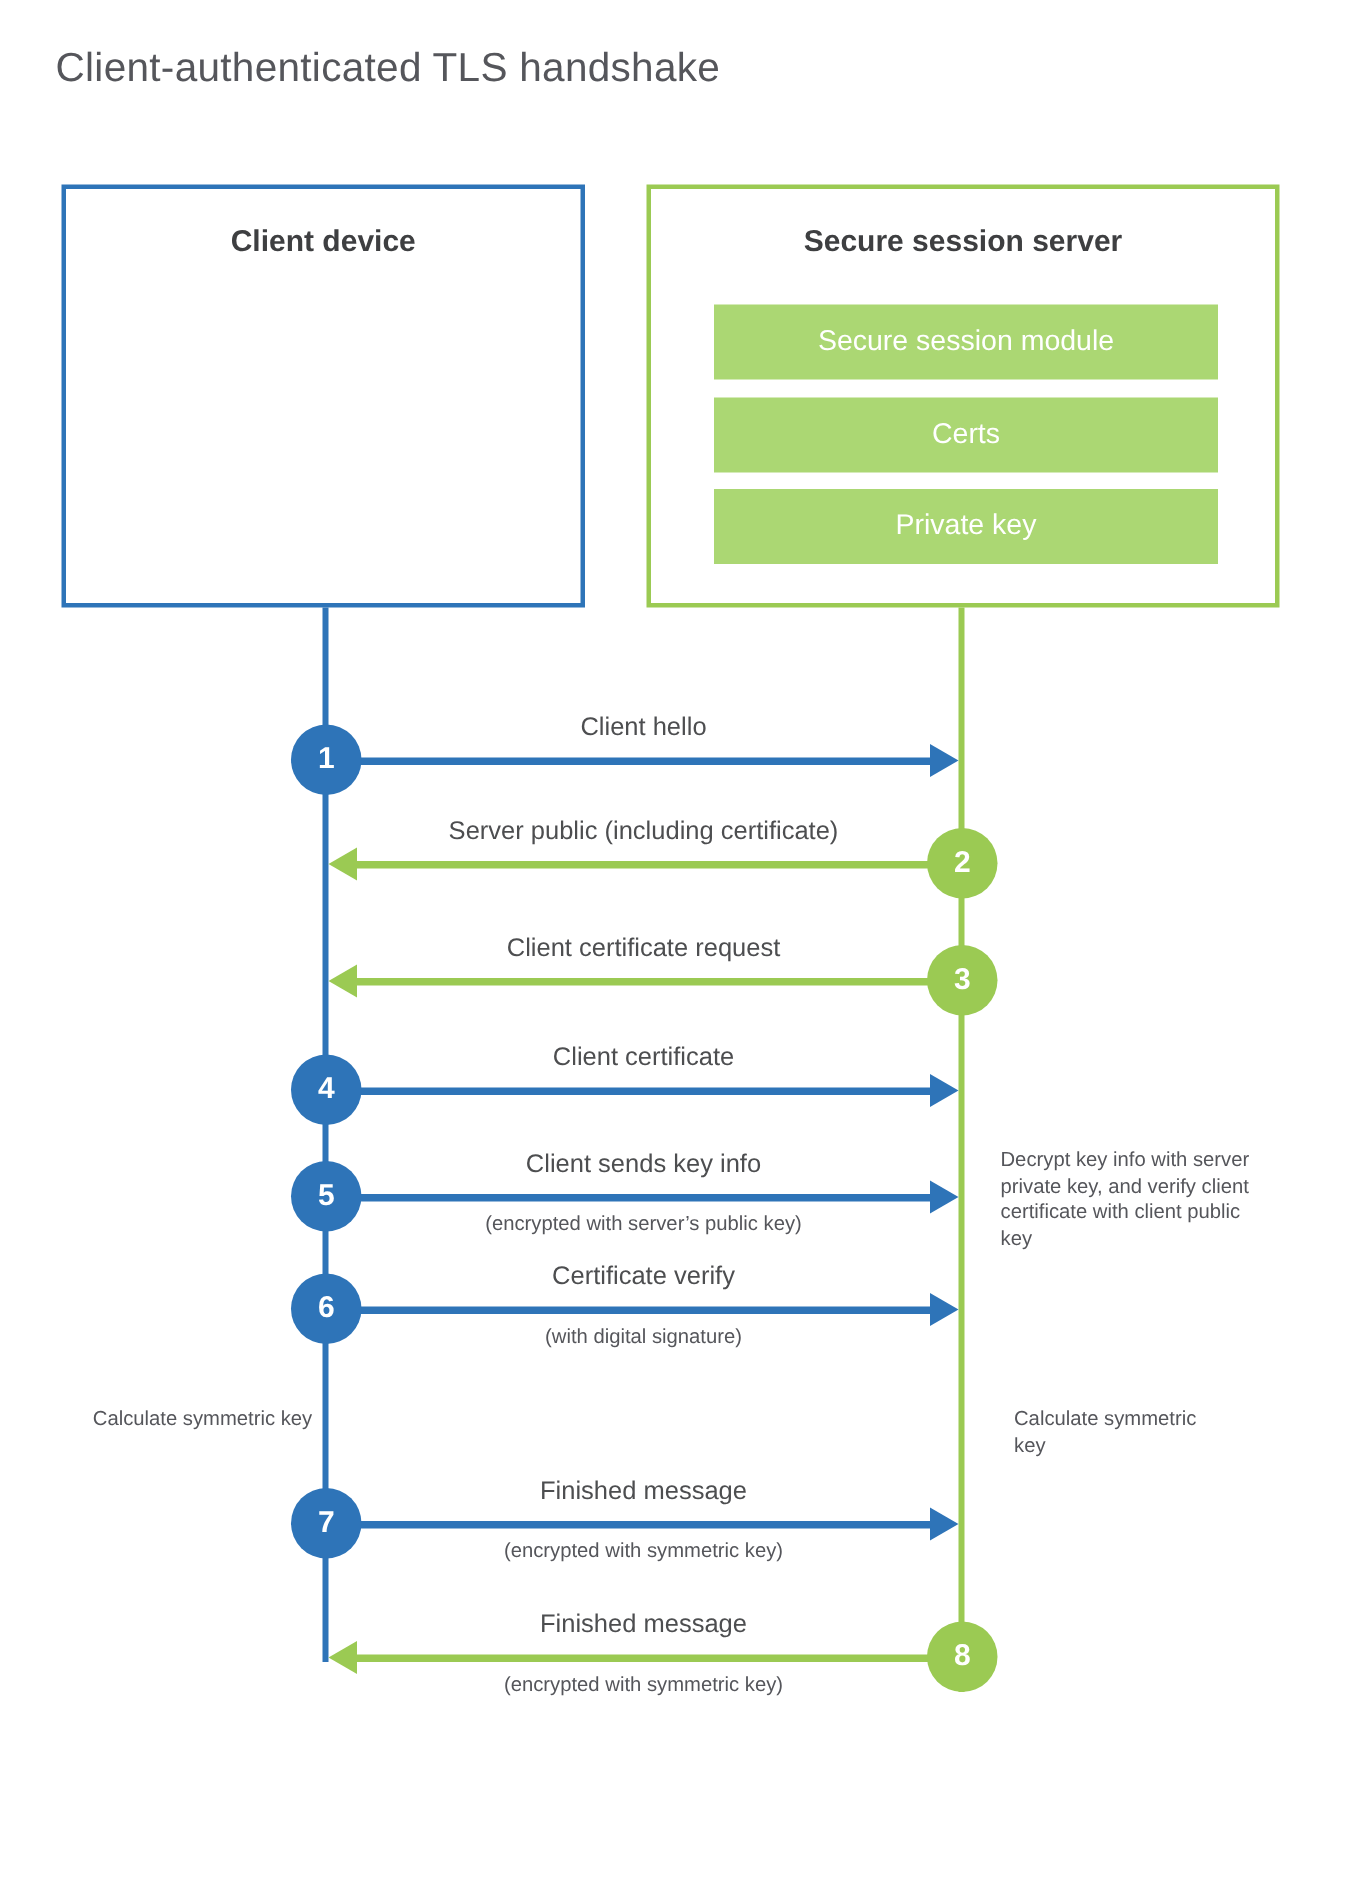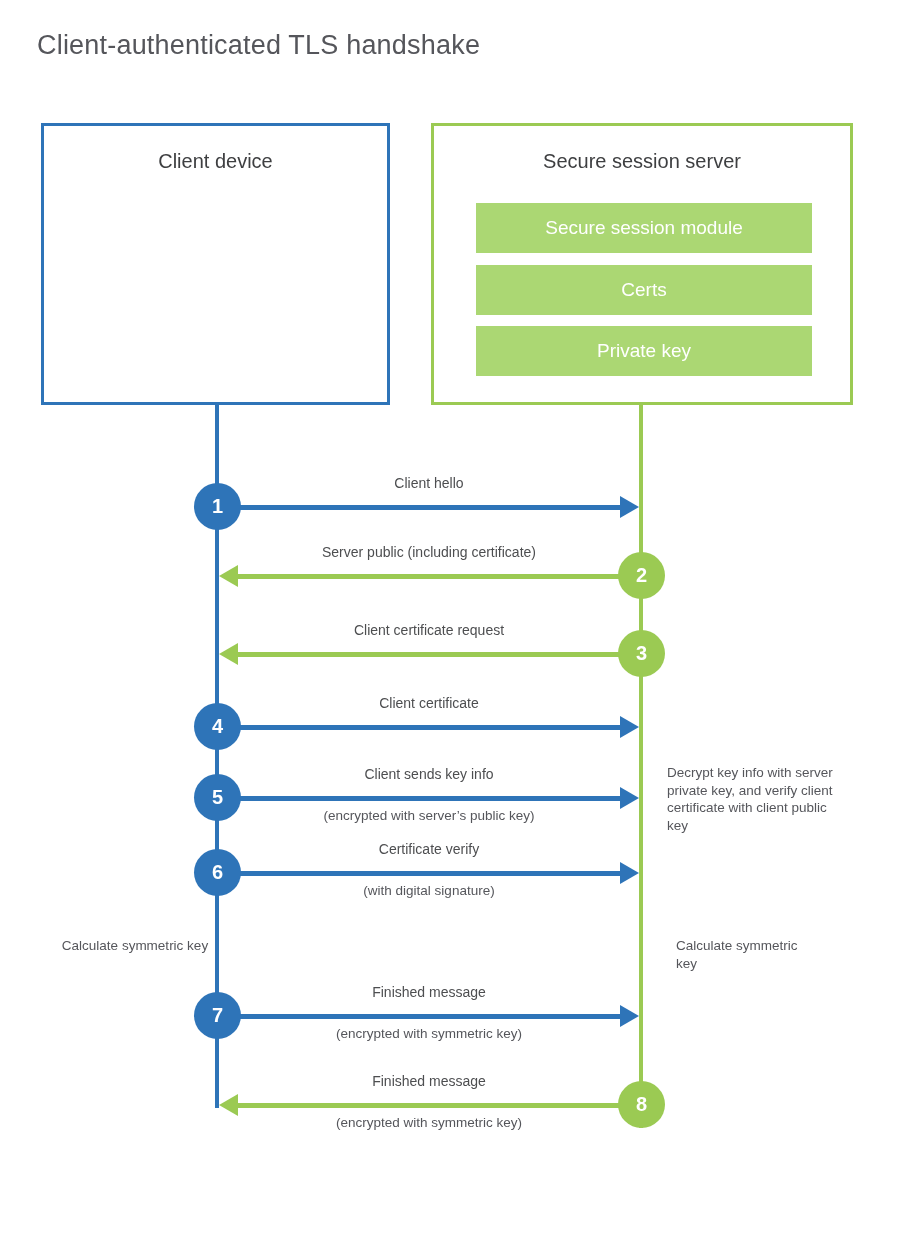--- a/index.html
+++ b/index.html
@@ -21,7 +21,7 @@
   .actor-box{position:absolute;top:123px;height:282px;background:#fff;}
   .client-box{left:41px;width:349px;border:3px solid var(--blue);}
   .server-box{left:431px;width:422px;border:3px solid var(--green);}
-  .actor-title{margin-top:24px;text-align:center;font-size:20px;font-weight:400;color:var(--text-dark);}
+  .actor-title{margin-top:24px;text-align:center;font-size:20px;font-weight:700;color:var(--text-dark);}
 
   .client-app{position:absolute;left:37px;top:77px;width:275px;height:173px;background:var(--blue-light);
     display:flex;align-items:center;justify-content:center;text-align:center;

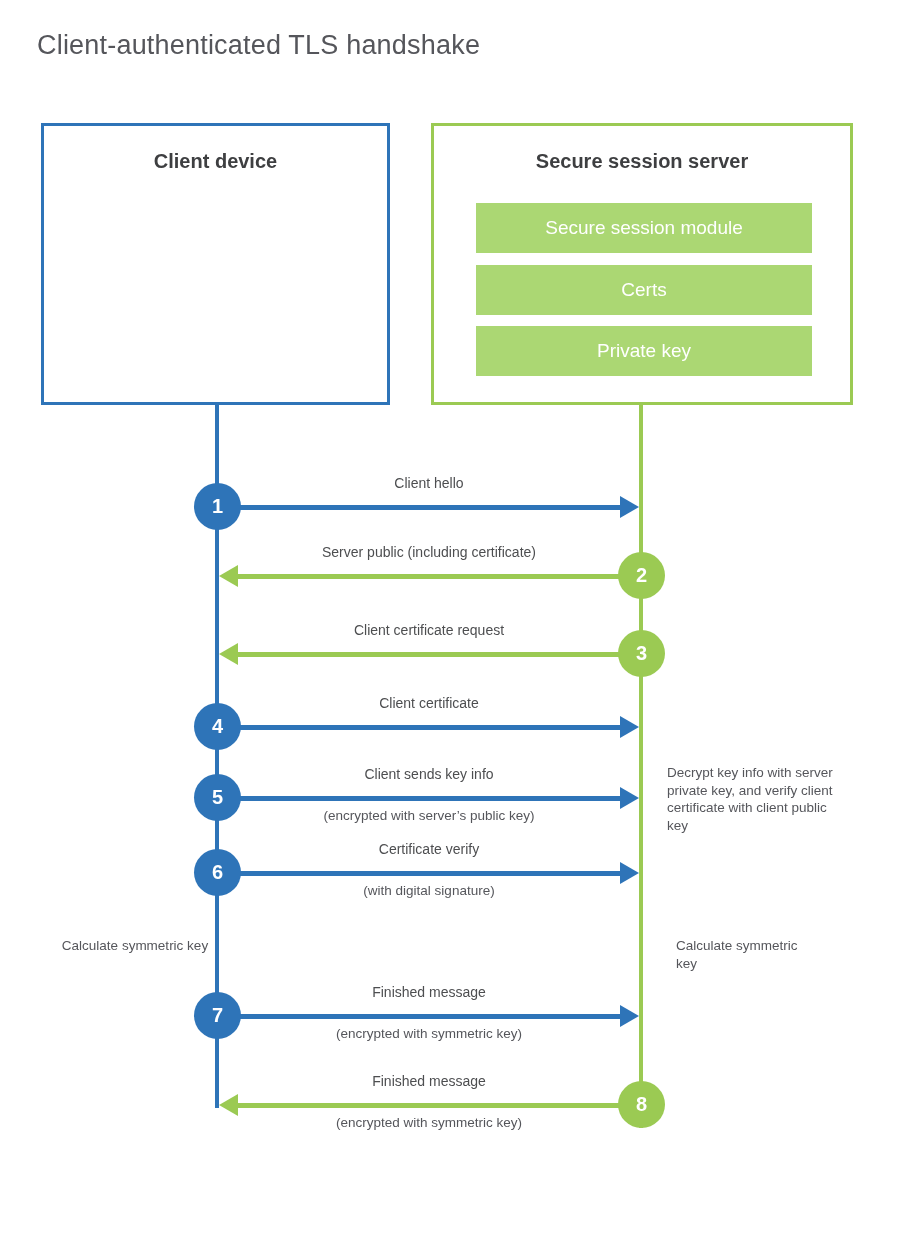--- a/index.html
+++ b/index.html
@@ -41,7 +41,7 @@
   
   .step{position:absolute;left:0;top:0;width:900px;height:0;}
   .step .label{position:absolute;left:217px;width:424px;top:-32px;text-align:center;
-    font-size:14px;color:var(--text-label);}
+    font-size:17px;color:var(--text-label);}
   .step .sub{position:absolute;left:217px;width:424px;top:10px;text-align:center;
     font-size:13.5px;color:var(--text-gray);}
   .step .line{position:absolute;top:-2px;height:5px;}

